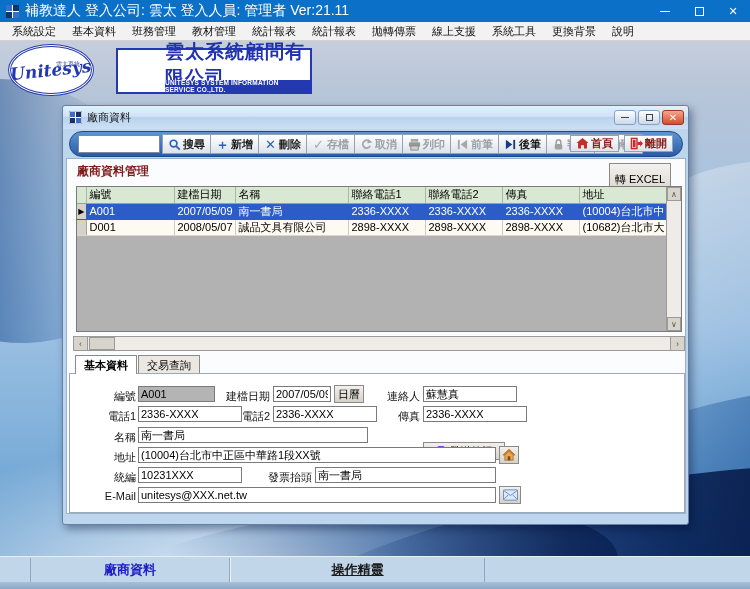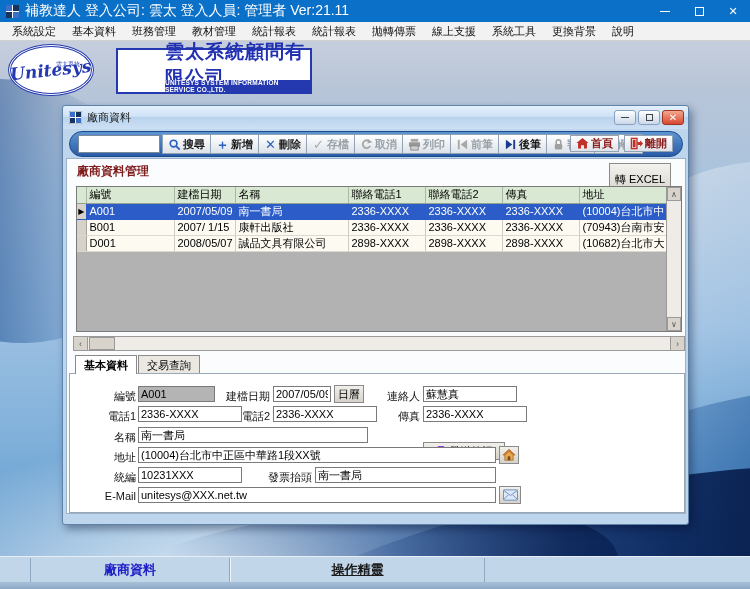--- a/index.html
+++ b/index.html
@@ -315,16 +315,6 @@
           </tr>
           <tr>
             <td class="ind"></td>
-            <td>B001</td>
-            <td>2007/ 1/15</td>
-            <td>康軒出版社</td>
-            <td>2336-XXXX</td>
-            <td>2336-XXXX</td>
-            <td>2336-XXXX</td>
-            <td>(70943)台南市安</td>
-          </tr>
-          <tr>
-            <td class="ind"></td>
             <td>D001</td>
             <td>2008/05/07</td>
             <td>誠品文具有限公司</td>

